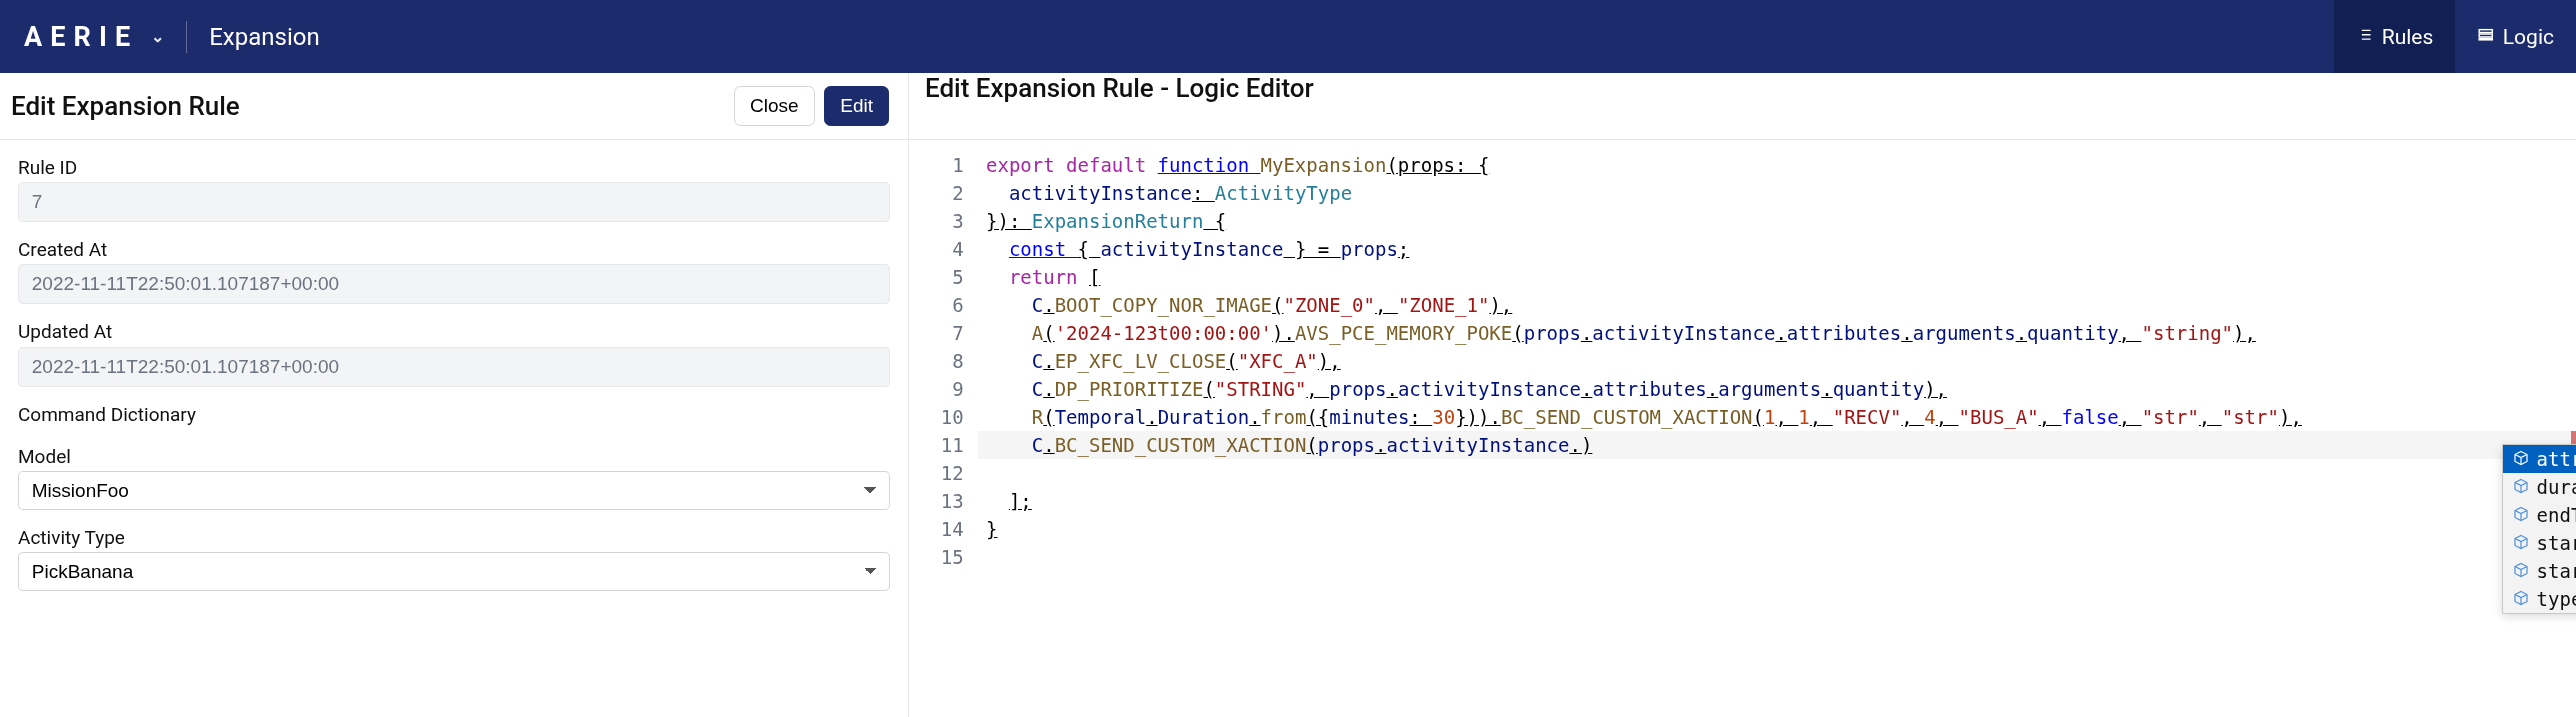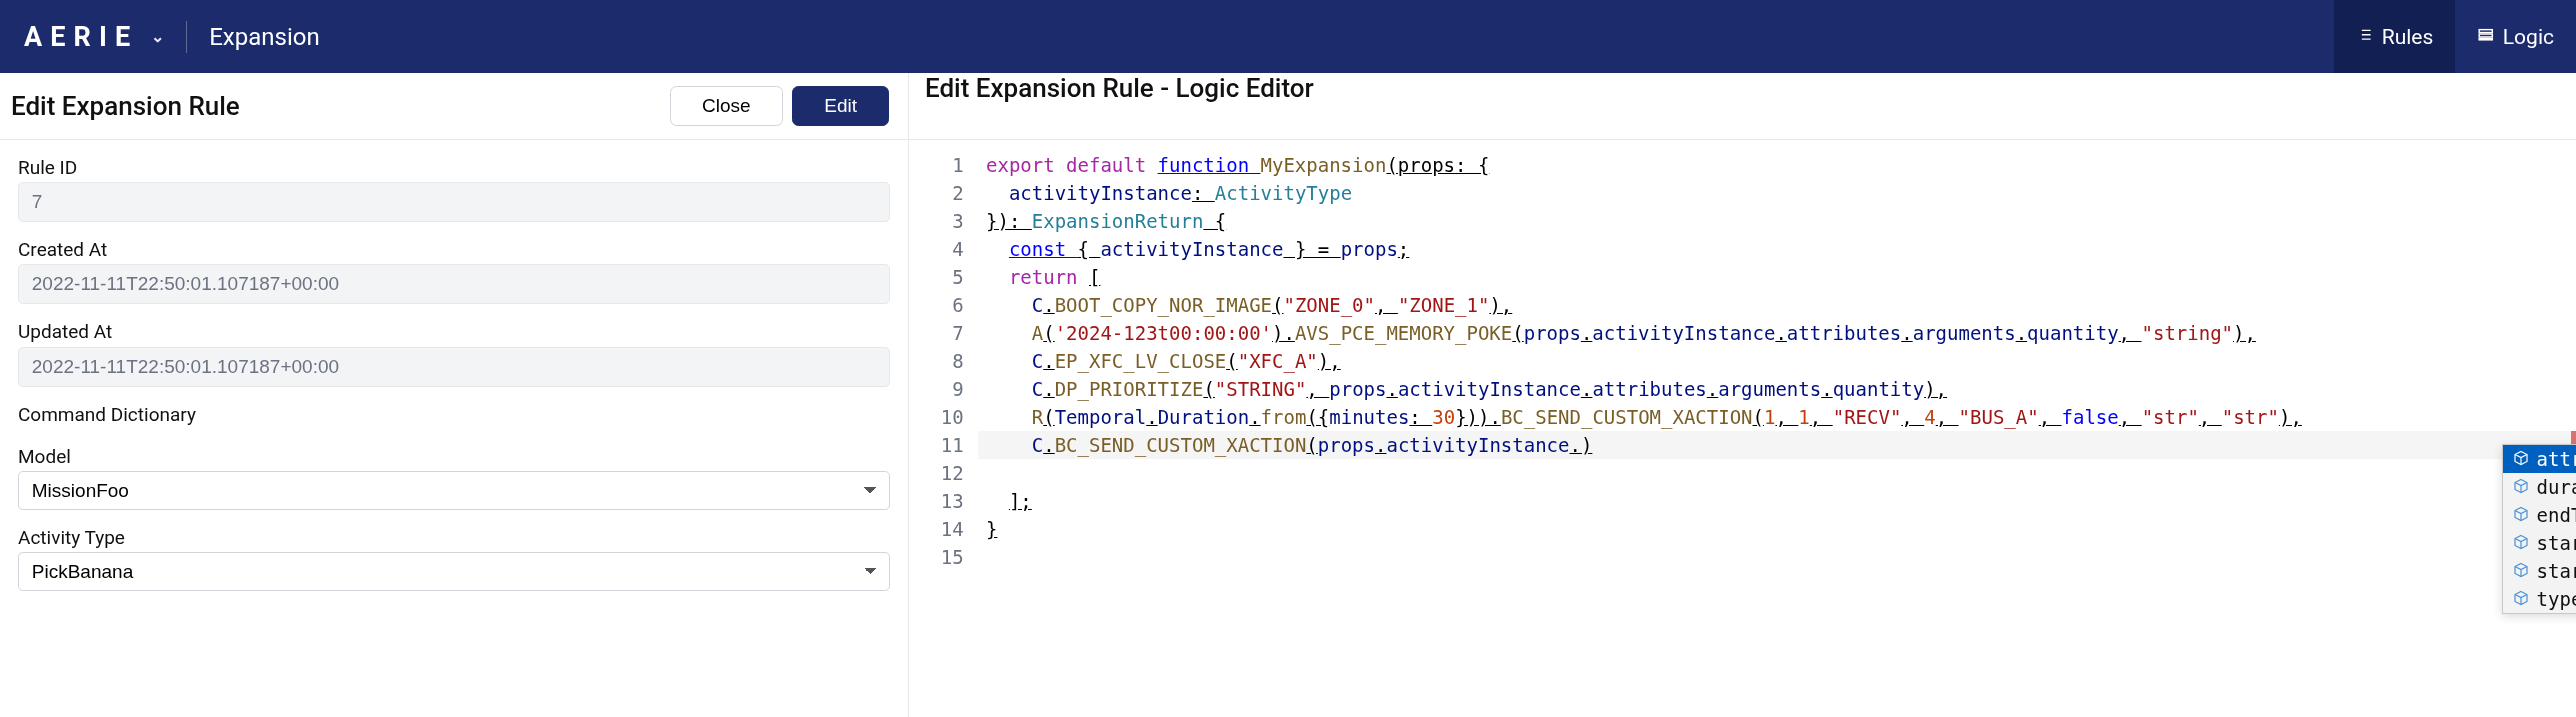--- a/index.html
+++ b/index.html
@@ -25,7 +25,7 @@
   .pane-header { height: 67px; border-bottom: 0.8px solid #e5e7eb; display: flex; align-items: center; padding: 0 19px 0 11px; }
   .pane-title { font-size: 26px; font-weight: 500; }
   .pane-header .spacer { flex: 1; }
-  .btn { font-size: 19px; padding: 8px 31px; border-radius: 6.4px; border: 0.8px solid #d1d5db; background: #fff; margin-left: 9.6px; cursor: pointer; text-align: right; }
+  .btn { font-size: 19px; padding: 8px 15px; border-radius: 6.4px; border: 0.8px solid #d1d5db; background: #fff; margin-left: 9.6px; cursor: pointer; text-align: right; }
   .btn.primary { background: #1c2b6b; color: #fff; border-color: #1c2b6b; }
 
   

